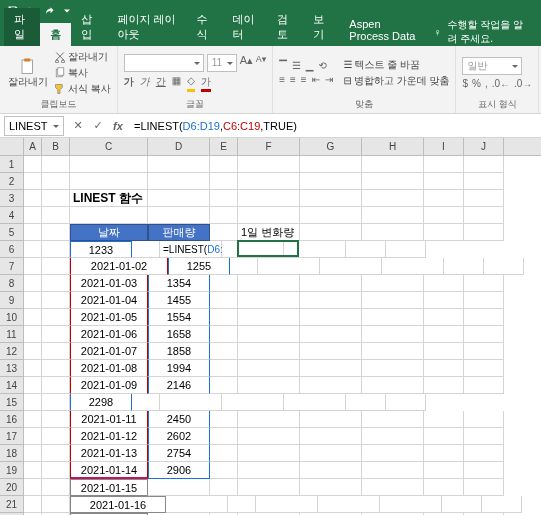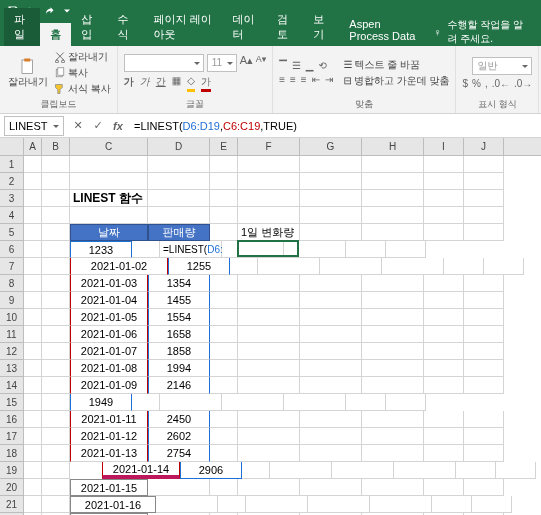--- a/index.html
+++ b/index.html
@@ -97,8 +97,8 @@
   <div class="ribbon-tab file">파일</div>
   <div class="ribbon-tab active">홈</div>
   <div class="ribbon-tab">삽입</div>
+  <div class="ribbon-tab">페이지 레이아웃</div>
   <div class="ribbon-tab">수식</div>
-  <div class="ribbon-tab">페이지 레이아웃</div>
   <div class="ribbon-tab">데이터</div>
   <div class="ribbon-tab">검토</div>
   <div class="ribbon-tab">보기</div>

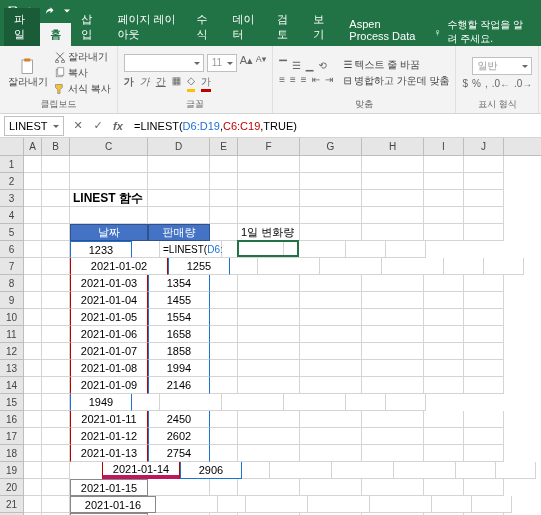--- a/index.html
+++ b/index.html
@@ -196,7 +196,7 @@
   </div>
 
   <div class="ribbon-group" style="min-width:70px">
-    <div class="ribbon-group-body vstack" style="gap:3px;align-items:flex-end">
+    <div class="ribbon-group-body vstack" style="gap:3px;align-items:flex-start">
       <div class="combo" style="width:60px">일반</div>
       <div style="display:flex;gap:4px;color:#666">
         <span>$</span>

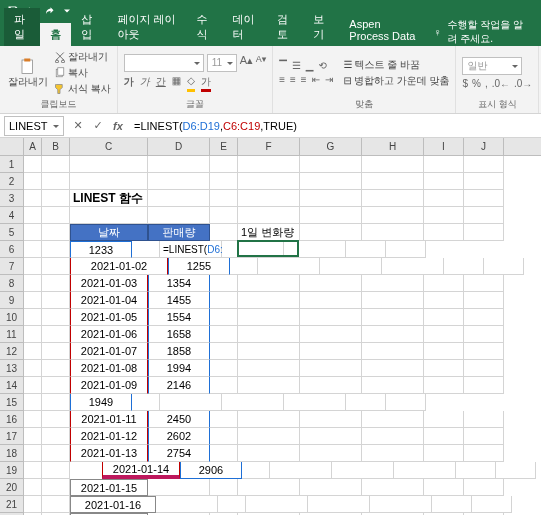--- a/index.html
+++ b/index.html
@@ -429,7 +429,7 @@
           <div class="rowh">15</div>
           <div class="cell" style="width:18px"></div>
           <div class="cell" style="width:28px"></div>
-          <div class="cell data-d" style="width:62px">1949</div>
+          <div class="cell data-d" style="width:62px">2298</div>
           <div class="cell" style="width:28px"></div>
           <div class="cell" style="width:62px"></div>
           <div class="cell" style="width:62px"></div>

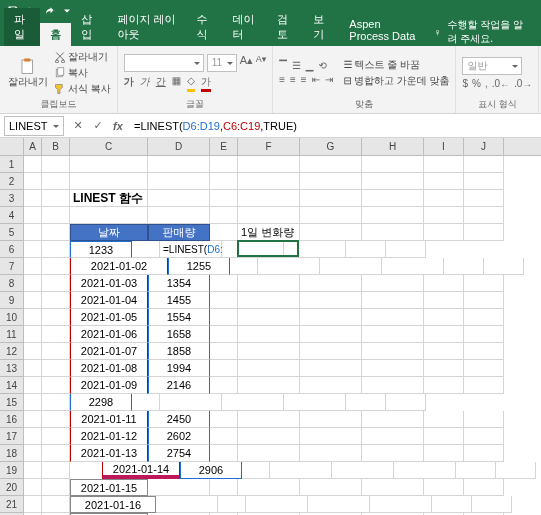--- a/index.html
+++ b/index.html
@@ -53,7 +53,7 @@
 .header-cell { background: #4472c4; color: #fff; text-align: center; justify-content: center; border: 1px solid #2f528f; }
 .data-c { border-left: 1px solid #c00000; border-right: 1px solid #c00000; justify-content: center; }
 .data-c.first { border-top: 1px solid #c00000; }
-.data-c.last { border-bottom: 4px solid #be185d; margin-left: 32px; }
+.data-c.last { border-bottom: 2px solid #be185d; }
 .data-d { border-left: 1px solid #1e6fd6; border-right: 1px solid #1e6fd6; justify-content: center; }
 .data-d.first { border-top: 1px solid #1e6fd6; }
 .data-d.last { border-bottom: 1px solid #1e6fd6; }

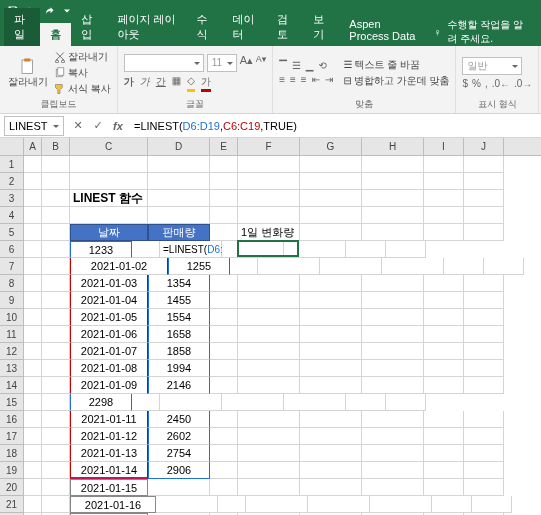--- a/index.html
+++ b/index.html
@@ -506,7 +506,7 @@
           <div class="rowh">21</div>
           <div class="cell" style="width:18px"></div>
           <div class="cell" style="width:28px"></div>
-          <div class="cell plain-c" style="width:86px">2021-01-16</div>
+          <div class="cell plain-c" style="width:96px">2021-01-16</div>
           <div class="cell" style="width:62px"></div>
           <div class="cell" style="width:28px"></div>
           <div class="cell" style="width:62px"></div>

